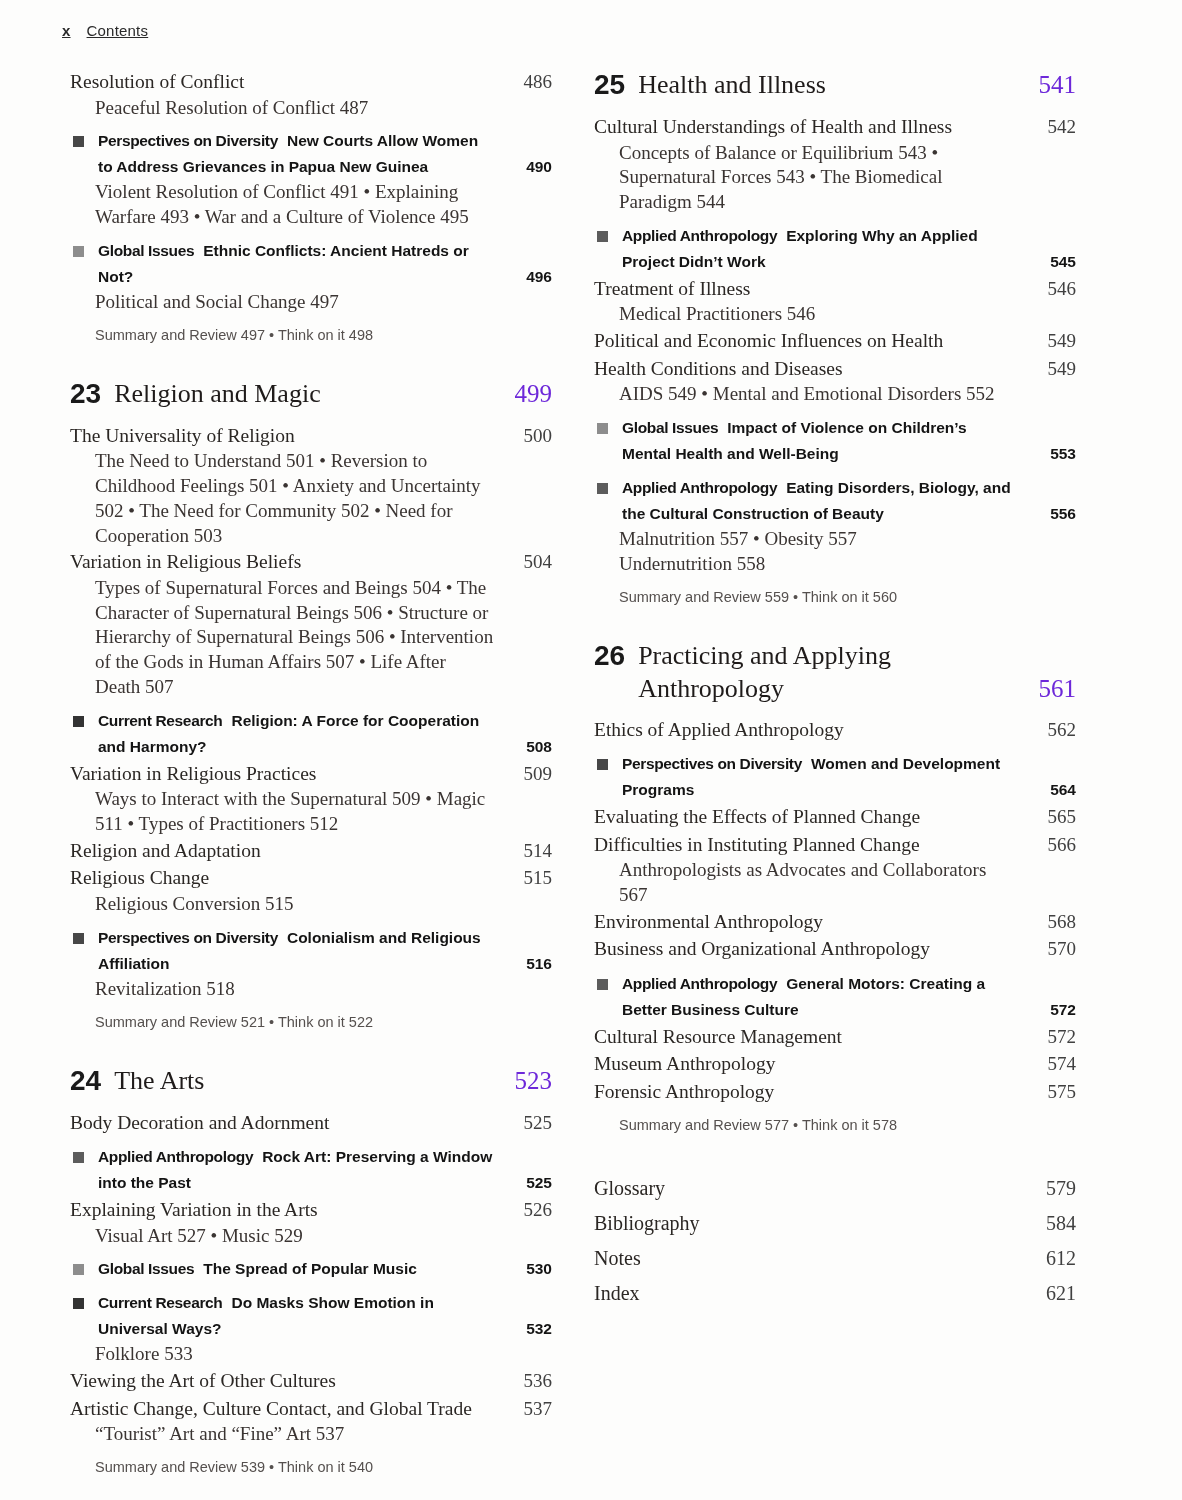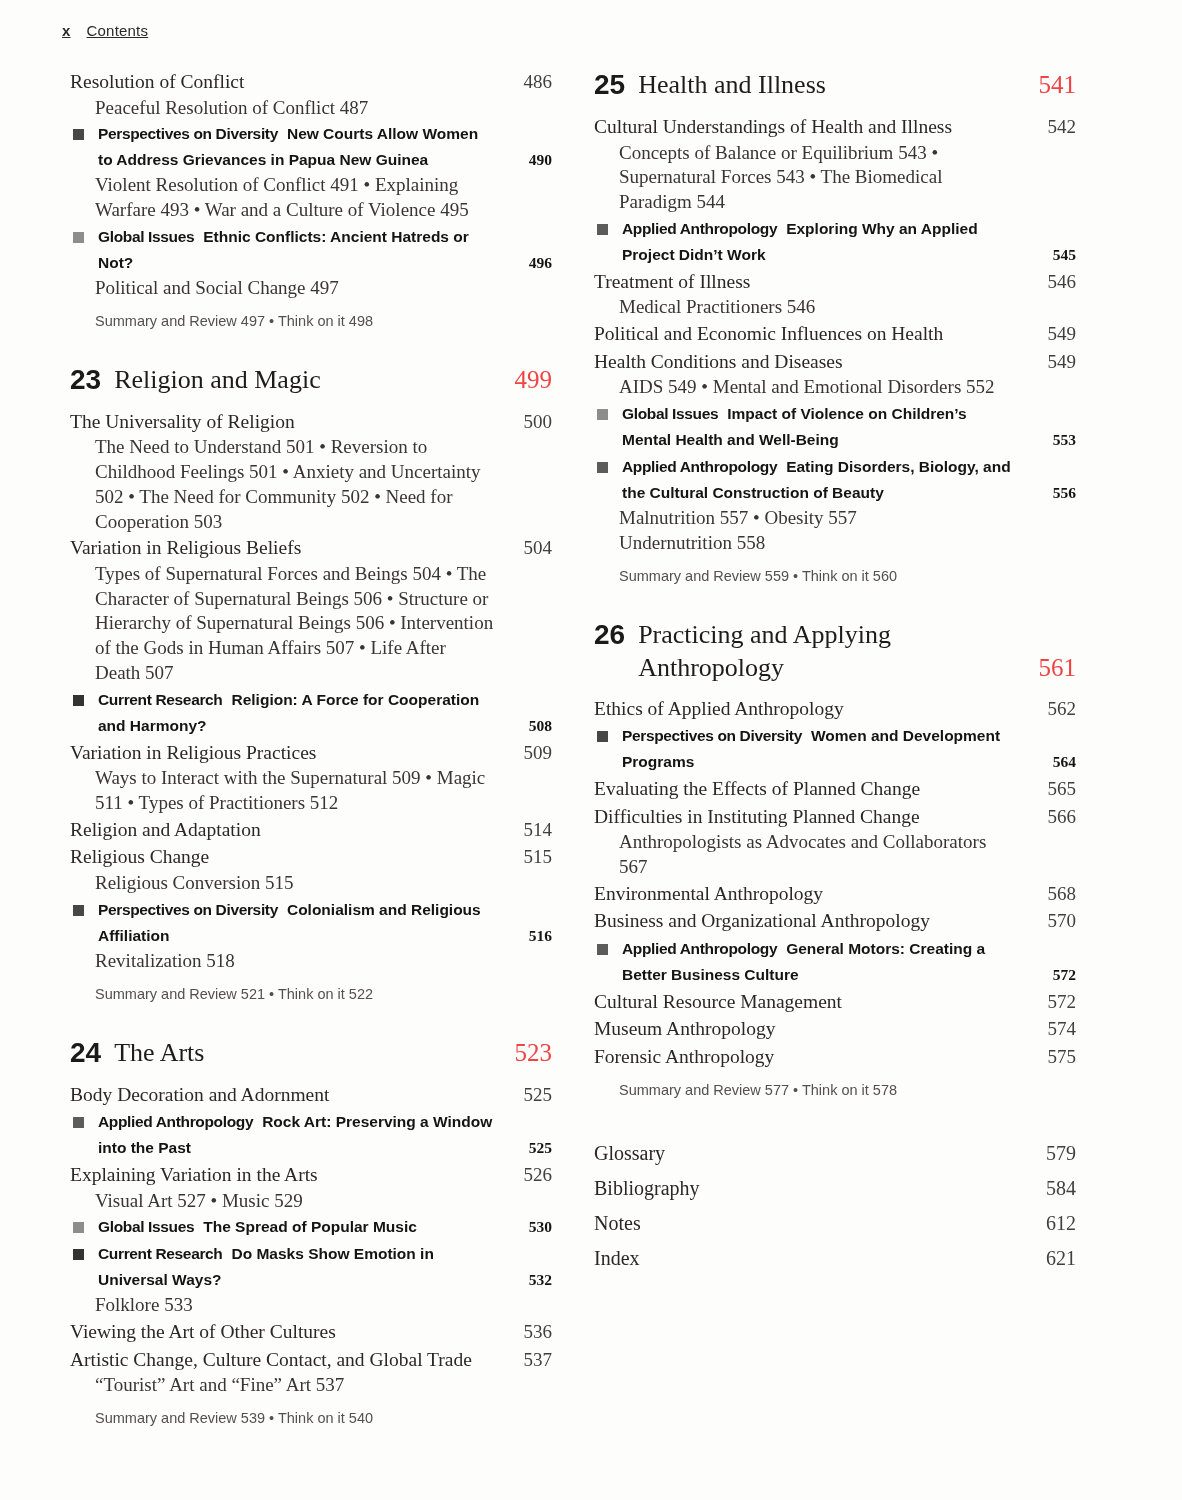--- a/index.html
+++ b/index.html
@@ -84,7 +84,7 @@
   .chapter .pg {
     font-size: 25px;
     line-height: 34px;
-    color: #ef4444;
+    color: #6d28d9;
   }
   .chapter.two-line .pg { top: 33px; }
 

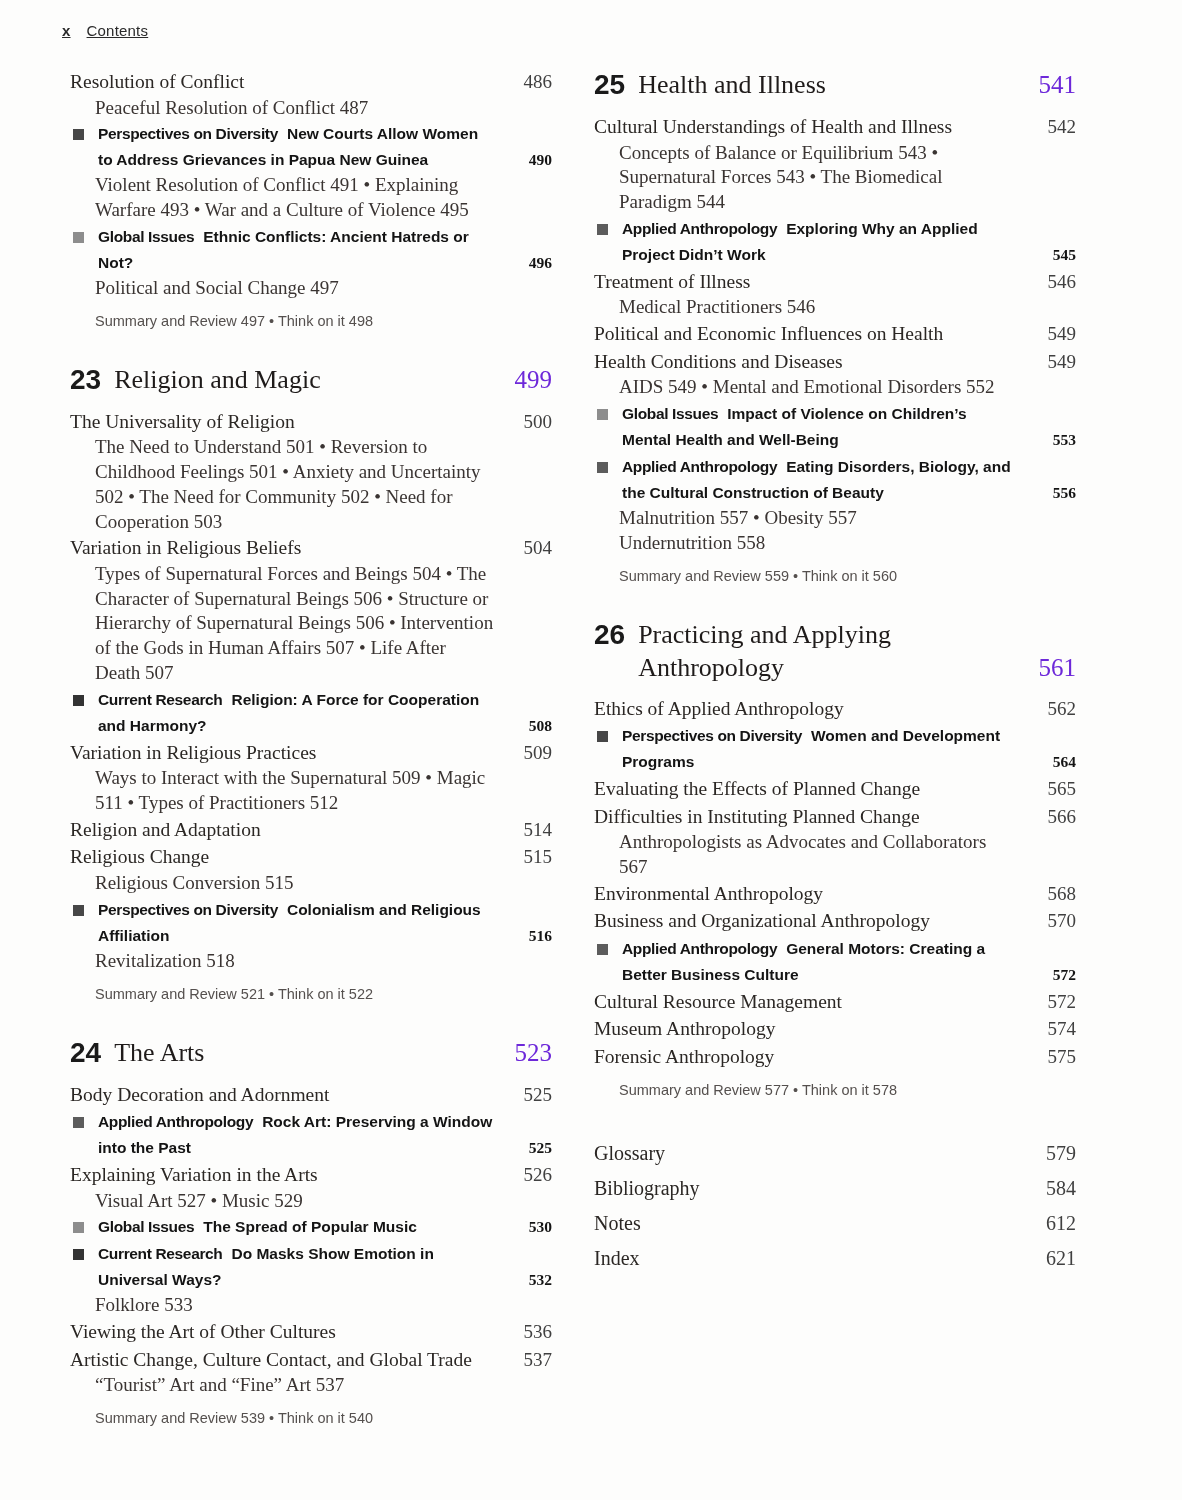--- a/index.html
+++ b/index.html
@@ -116,7 +116,7 @@
     color: #141414;
     padding-left: 28px;
     padding-right: 58px;
-    margin-top: 1px;
+    margin-top: 8px;
   }
   .box .marker {
     position: absolute;

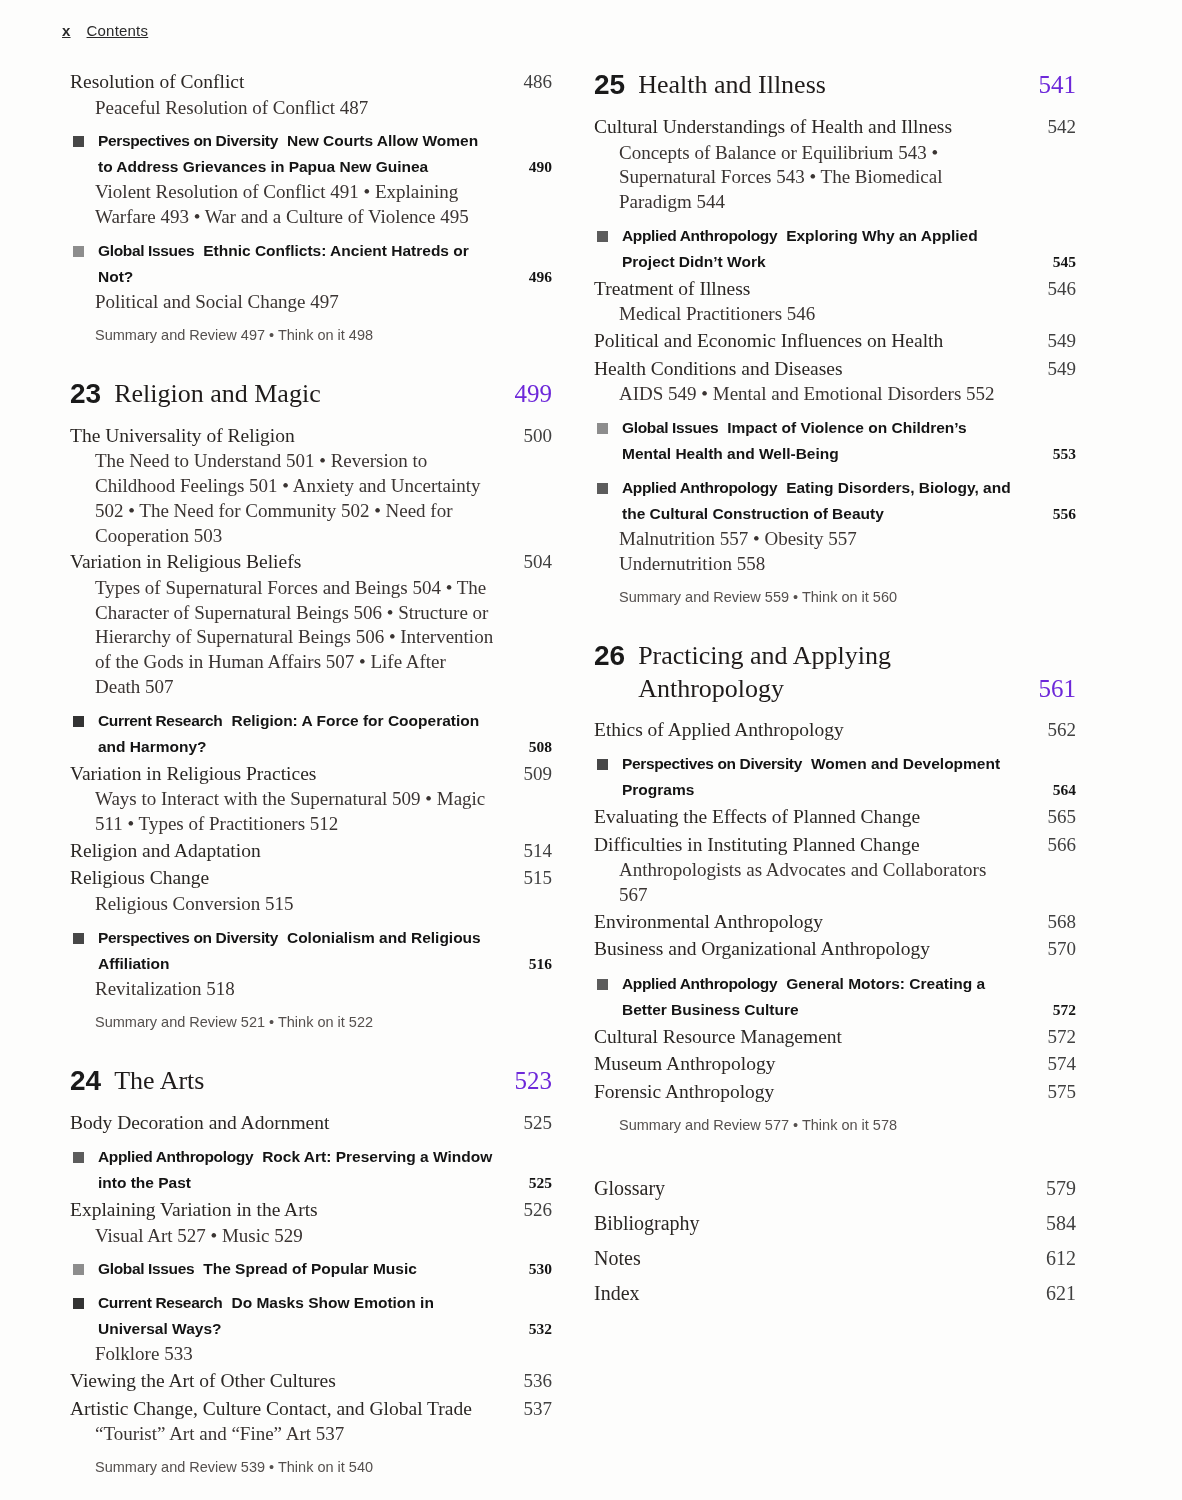--- a/index.html
+++ b/index.html
@@ -131,7 +131,7 @@
     margin-right: 9px;
   }
   .box .pg {
-    font-family: Liberation Serif, serif;
+    font-family: Liberation Sans, sans-serif;
     font-weight: bold;
     font-size: 15.5px;
     line-height: 26px;

